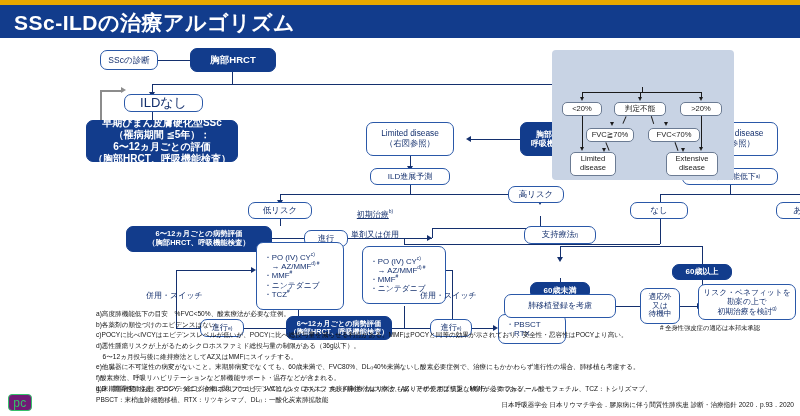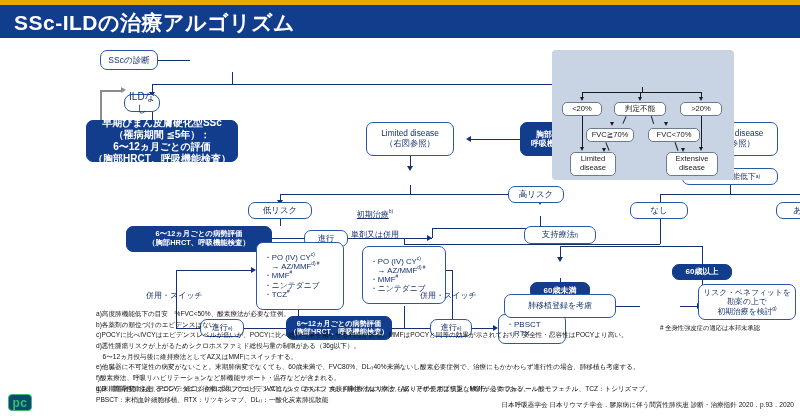--- a/index.html
+++ b/index.html
@@ -189,6 +189,7 @@
 
   <div class="node n-white" style="left:100px;top:12px;width:58px;height:20px;font-size:8.5px;">SScの診断</div>
 
+  <div class="node n-blue" style="left:190px;top:10px;width:86px;height:24px;font-size:9.5px;">胸部HRCT</div>
 
   <div class="node n-white" style="left:124px;top:56px;width:36px;height:18px;font-size:10px;border-radius:8px;">ILDなし</div>
 

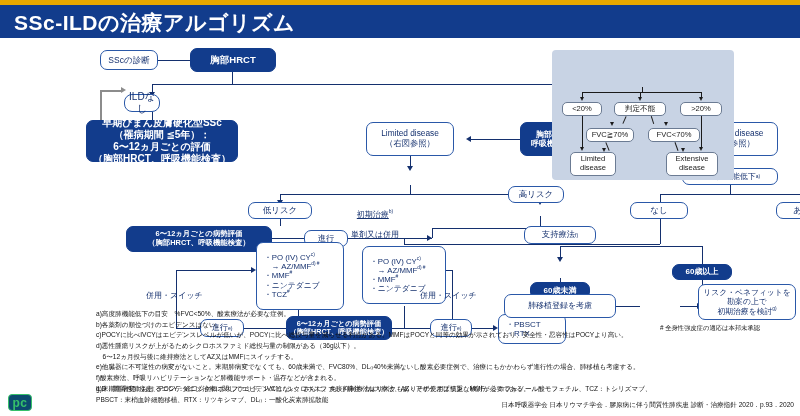--- a/index.html
+++ b/index.html
@@ -191,7 +191,7 @@
 
   <div class="node n-blue" style="left:190px;top:10px;width:86px;height:24px;font-size:9.5px;">胸部HRCT</div>
 
-  <div class="node n-white" style="left:124px;top:56px;width:36px;height:18px;font-size:10px;border-radius:8px;">ILDなし</div>
+  <div class="node n-white" style="left:124px;top:56px;width:79px;height:18px;font-size:13px;">ILDなし</div>
 
   <div class="node n-white" style="left:552px;top:56px;width:56px;height:18px;font-size:8.5px;">ILDあり</div>
 

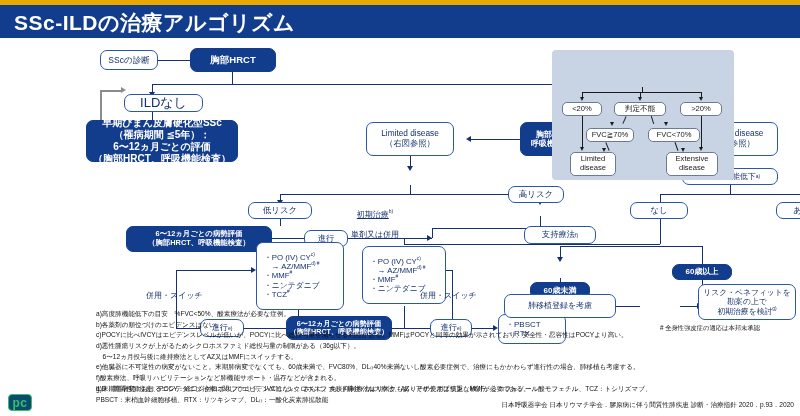--- a/index.html
+++ b/index.html
@@ -209,6 +209,7 @@
   <div class="node n-white" style="left:682px;top:84px;width:96px;height:34px;font-size:8.3px;">Extensive disease
 （右図参照）</div>
 
+  <div class="node n-white" style="left:370px;top:130px;width:80px;height:17px;font-size:8px;">ILD進展予測</div>
 
   <div class="node n-white" style="left:682px;top:130px;width:96px;height:17px;font-size:8px;">
     <span>高度肺機能低下</span><sup>a)</sup>

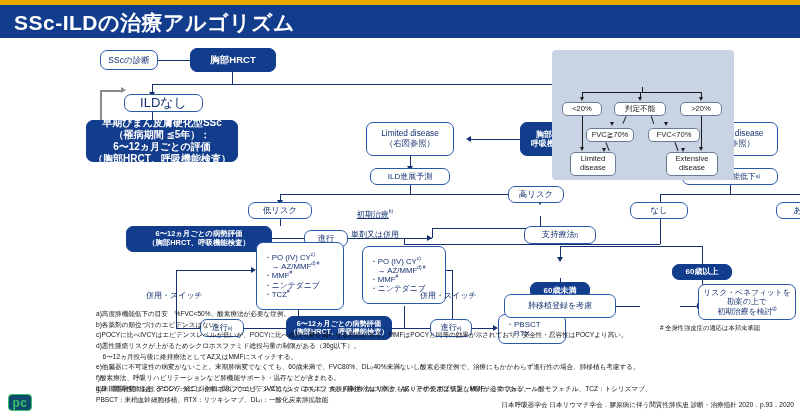--- a/index.html
+++ b/index.html
@@ -260,6 +260,9 @@
 
   <div class="node n-white" style="left:504px;top:256px;width:112px;height:24px;font-size:8px;">肺移植登録を考慮</div>
 
+  <div class="node n-white" style="left:640px;top:250px;width:40px;height:36px;font-size:7.6px;">適応外
+又は
+待機中</div>
 
   <div class="node n-white" style="left:698px;top:246px;width:98px;height:36px;font-size:7.8px;">
     <span>リスク・ベネフィットを<br>勘案の上で<br>初期治療を検討<sup>g)</sup></span>

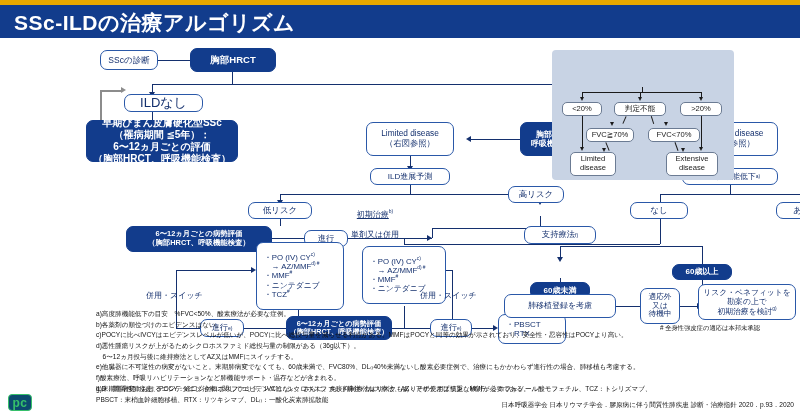--- a/index.html
+++ b/index.html
@@ -79,8 +79,8 @@
     position:absolute;left:8px;top:394px;width:22px;height:15px;
     border:1.4px solid #36c06a;border-radius:4px;
     display:flex;align-items:center;justify-content:center;
-    color:#36c06a;font-size:12px;font-weight:bold;letter-spacing:.5px;
-    background:#0c4a6e;
+    color:#36c06a;font-size:12px;font-weight:normal;letter-spacing:.5px;
+    background:#701a75;
   }
 </style>
 </head>

